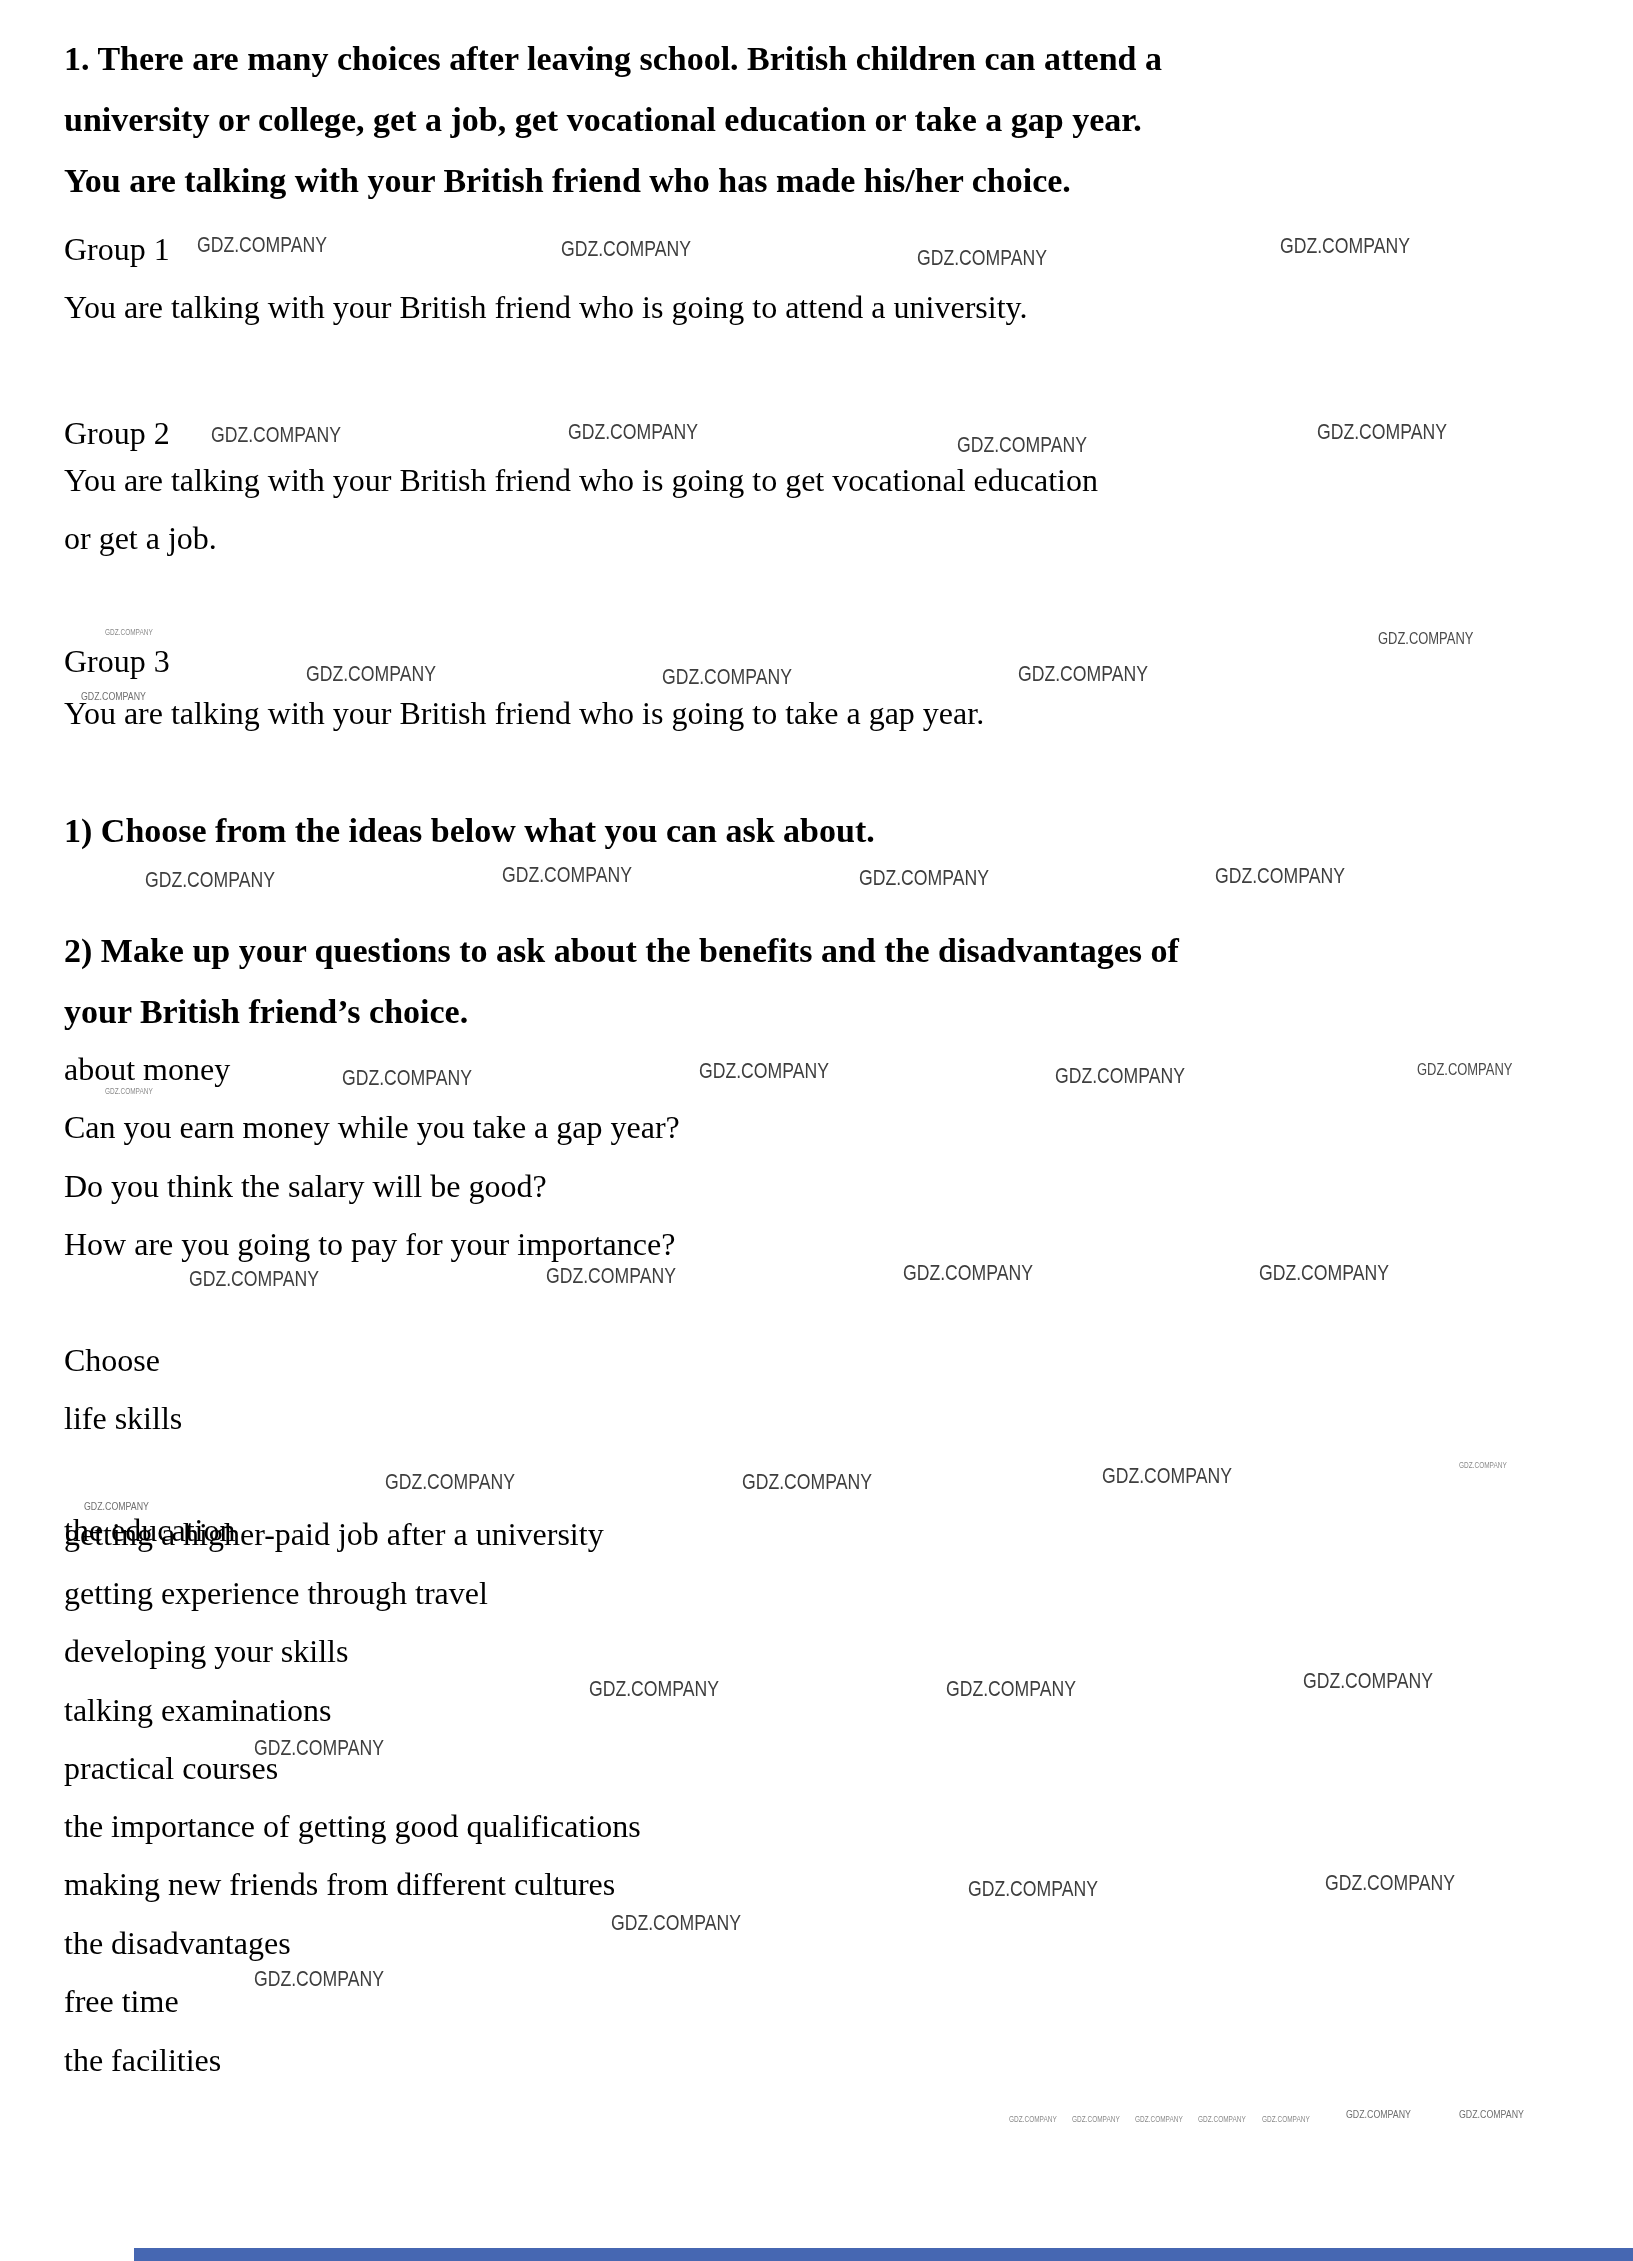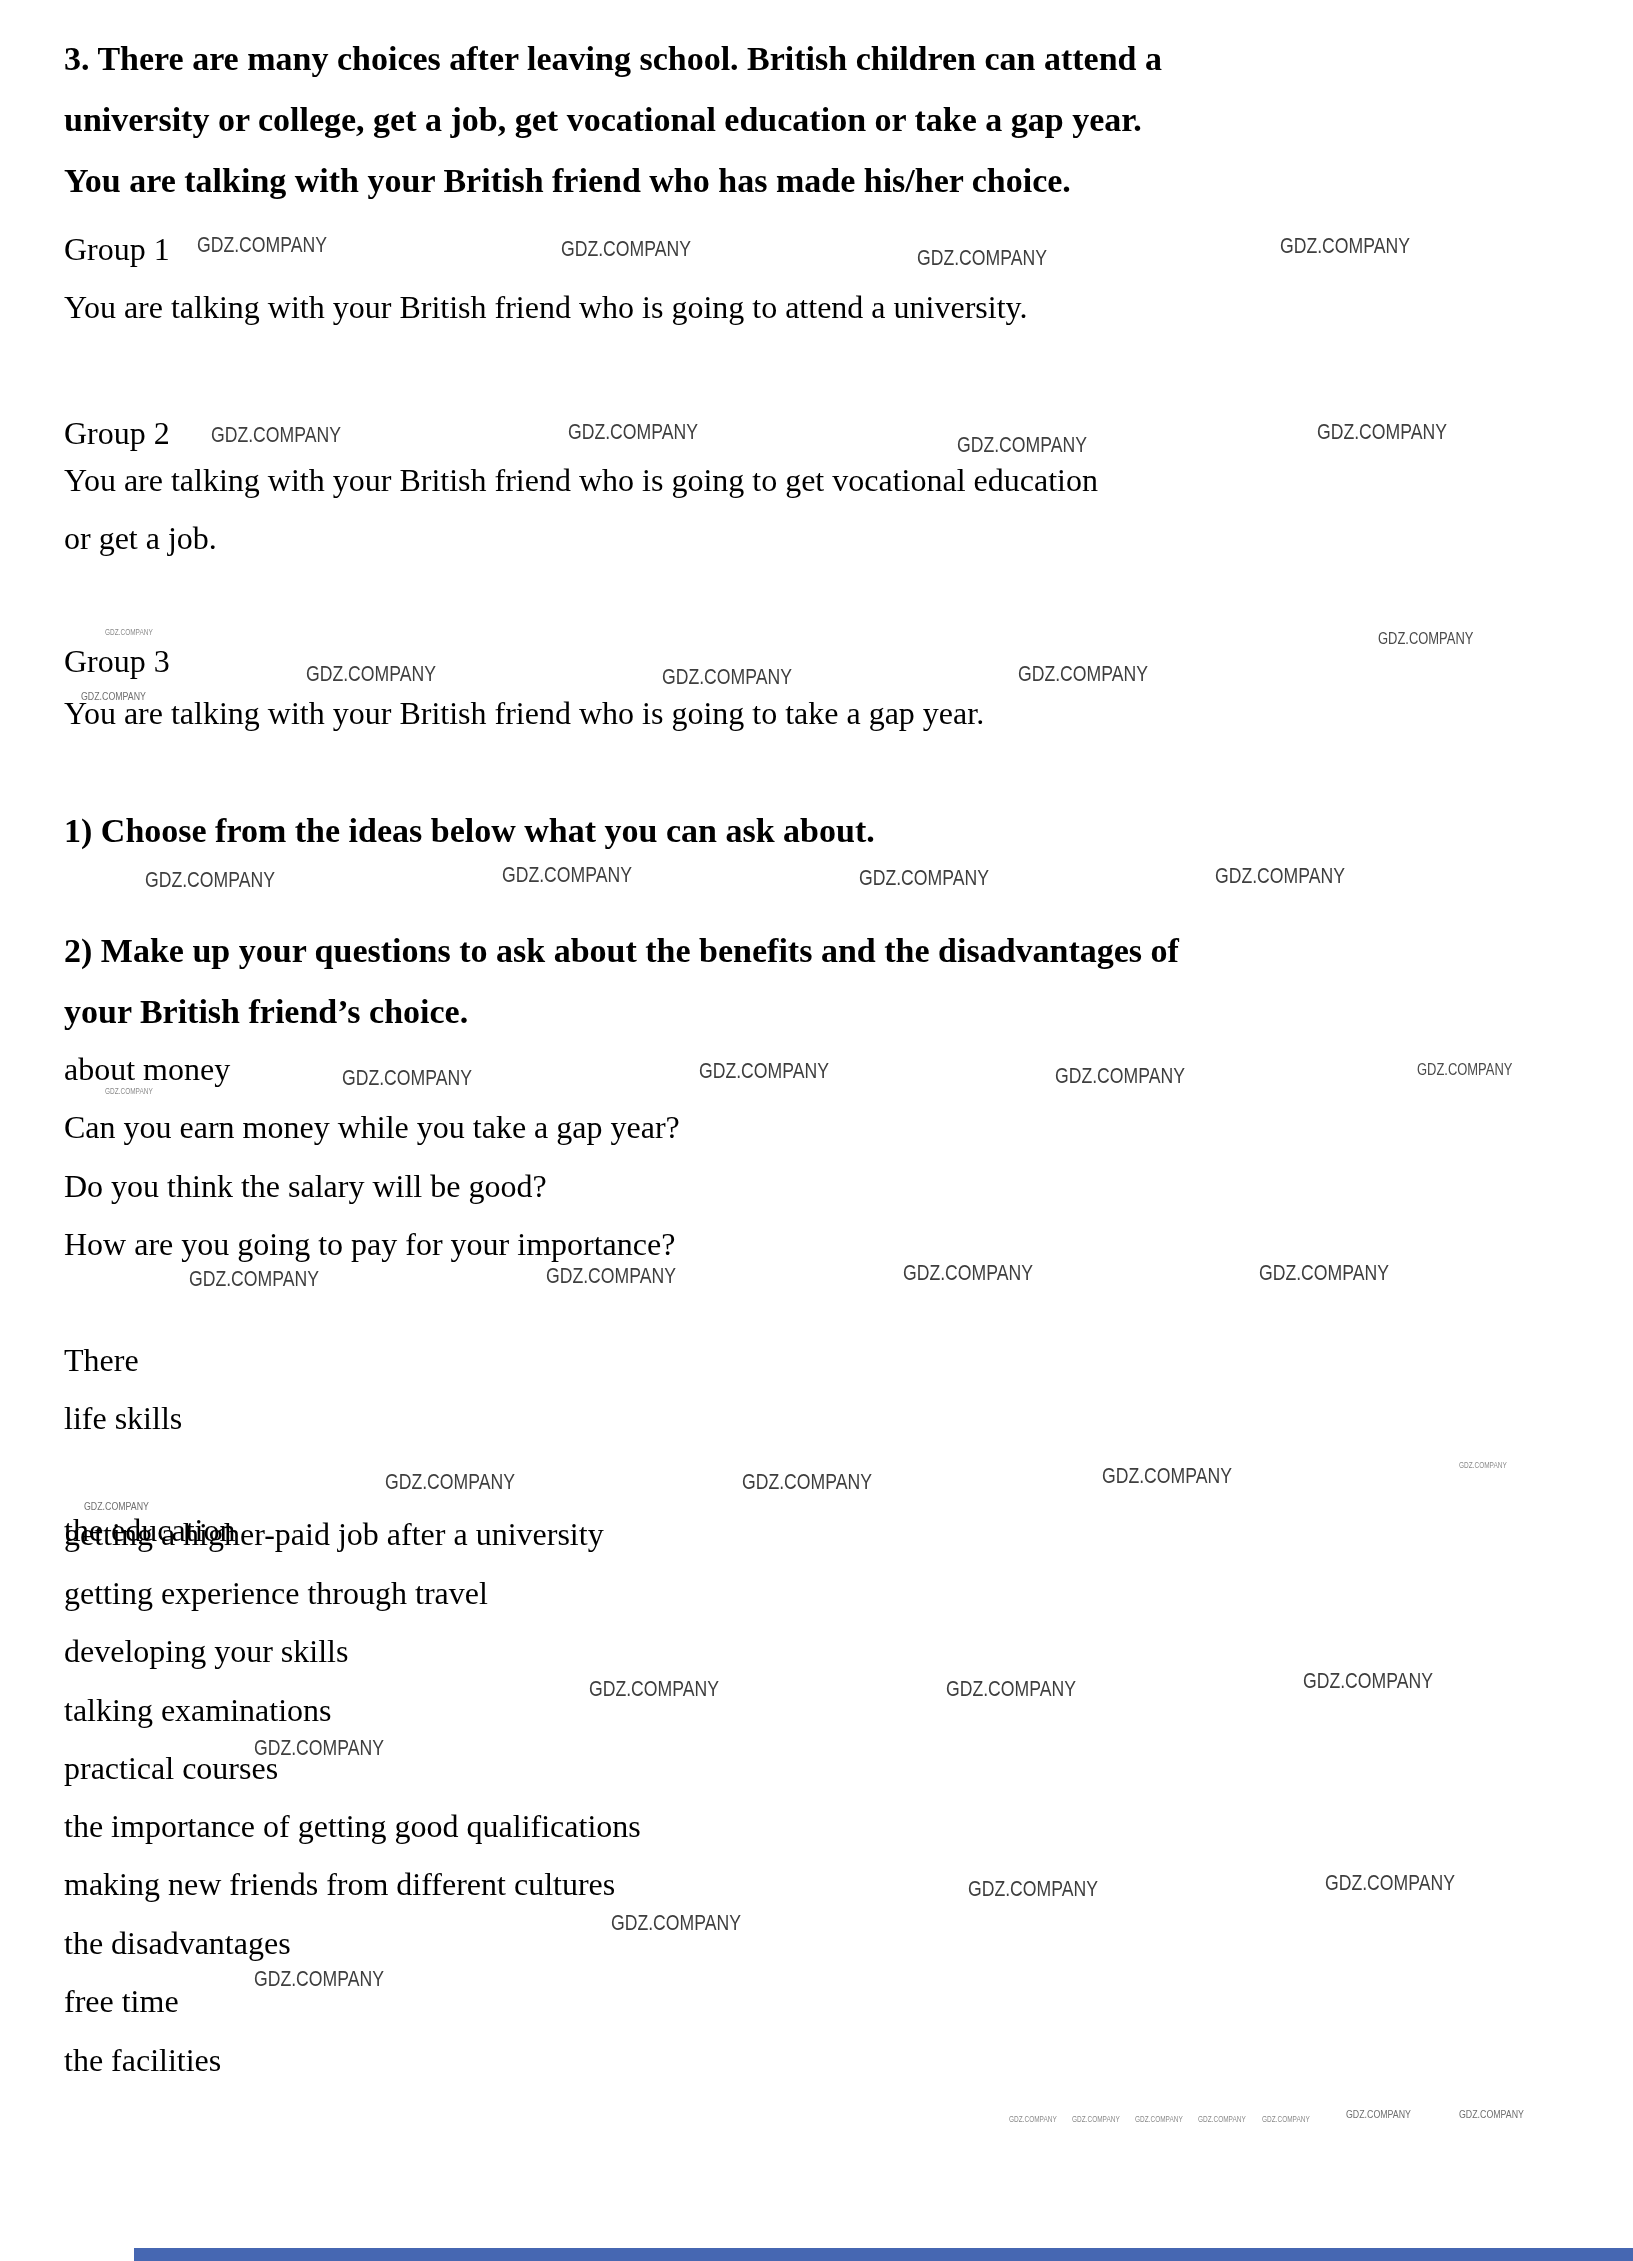--- a/index.html
+++ b/index.html
@@ -47,7 +47,7 @@
 </head>
 <body>
 
-<div class="line bold" style="top:39px">3. There are many choices after leaving school. British children can attend a</div>
+<div class="line bold" style="top:39px">1. There are many choices after leaving school. British children can attend a</div>
 <div class="line bold" style="top:100px">university or college, get a job, get vocational education or take a gap year.</div>
 <div class="line bold" style="top:161px">You are talking with your British friend who has made his/her choice.</div>
 

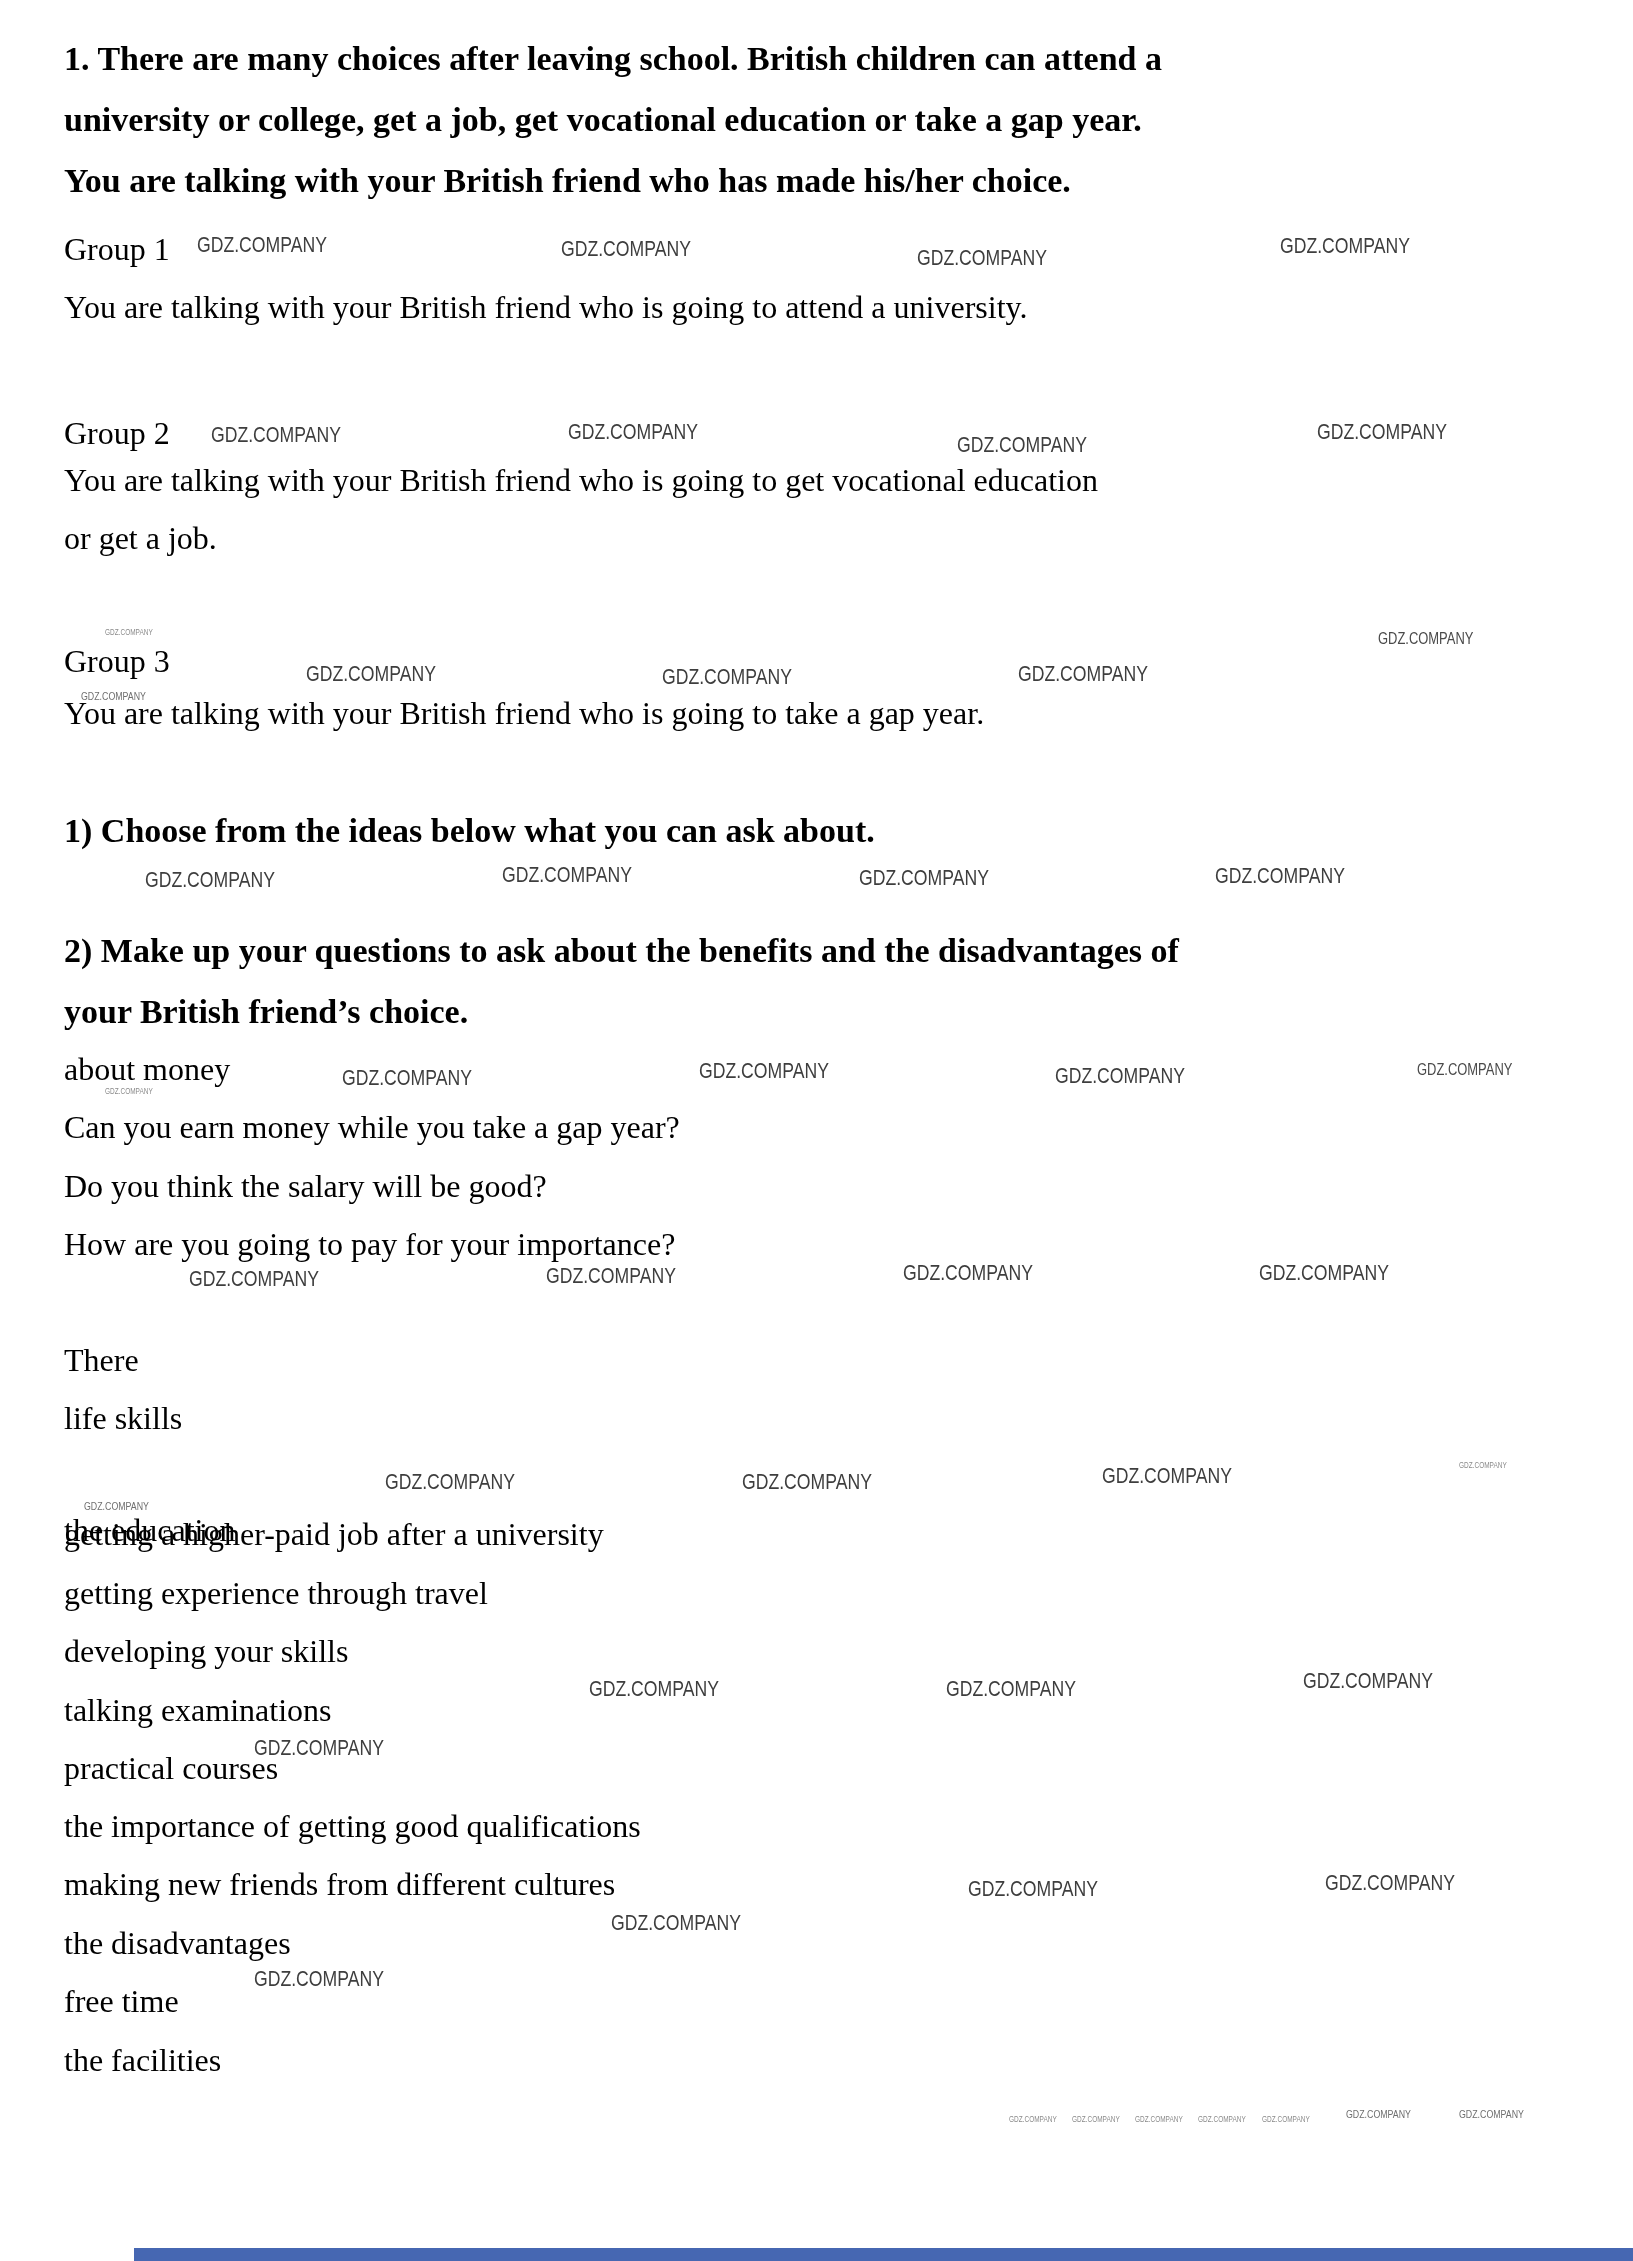--- a/index.html
+++ b/index.html
@@ -71,7 +71,7 @@
 <div class="line" style="top:1167px">Do you think the salary will be good?</div>
 <div class="line" style="top:1225px">How are you going to pay for your importance?</div>
 
-<div class="line" style="top:1341px">There</div>
+<div class="line" style="top:1341px">Choose</div>
 <div class="line" style="top:1399px">life skills</div>
 <div class="line" style="top:1511px">the education</div>
 <div class="line" style="top:1515px">getting a higher-paid job after a university</div>

